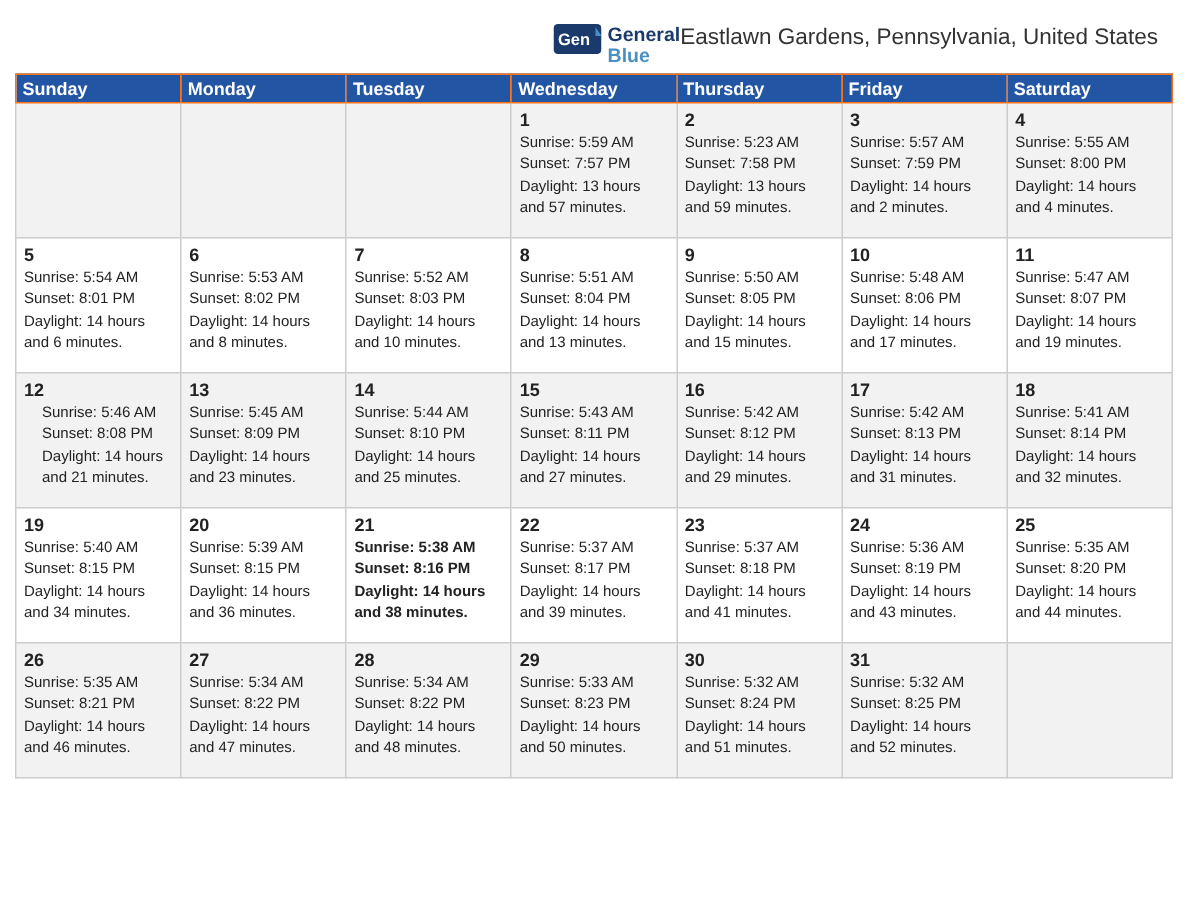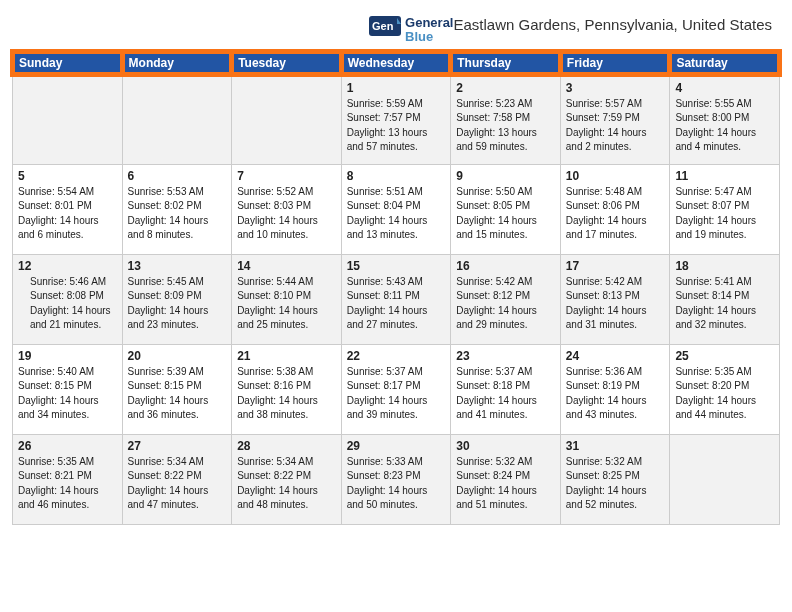--- a/index.html
+++ b/index.html
@@ -47,7 +47,7 @@
       font-weight: bold;
       padding: 2px 4px;
       text-align: left;
-      border: 5px solid #f97316;
+      border: 1px solid #f97316;
     }
     tbody td {
       border: 1px solid #ccc;

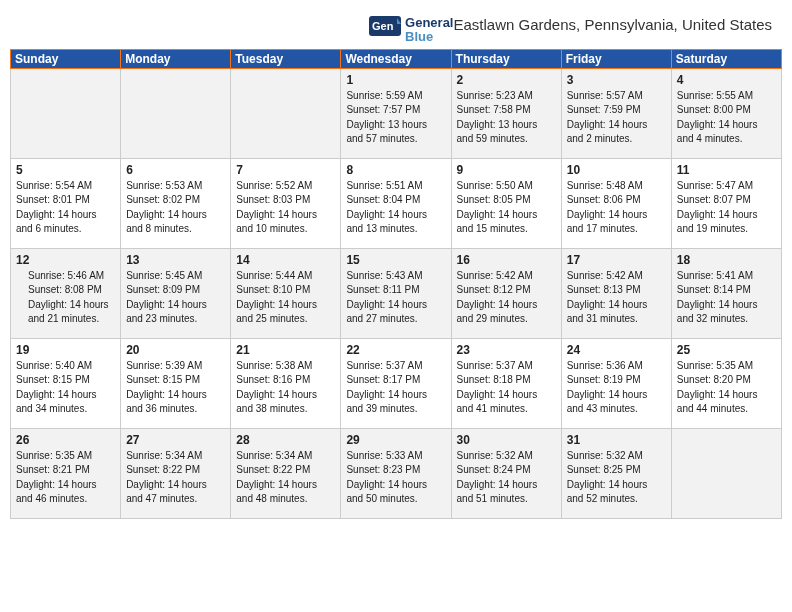--- a/index.html
+++ b/index.html
@@ -266,7 +266,7 @@
           </td>
           <td>
             <span class="day-num">21</span>
-            <div class="day-info" style="white-space: pre-line;">Sunrise: 5:38 AM
+            <div class="day-info" style="white-space: pre-line; font-weight: bold;">Sunrise: 5:38 AM
 Sunset: 8:16 PM
 Daylight: 14 hours
 and 38 minutes.</div>

